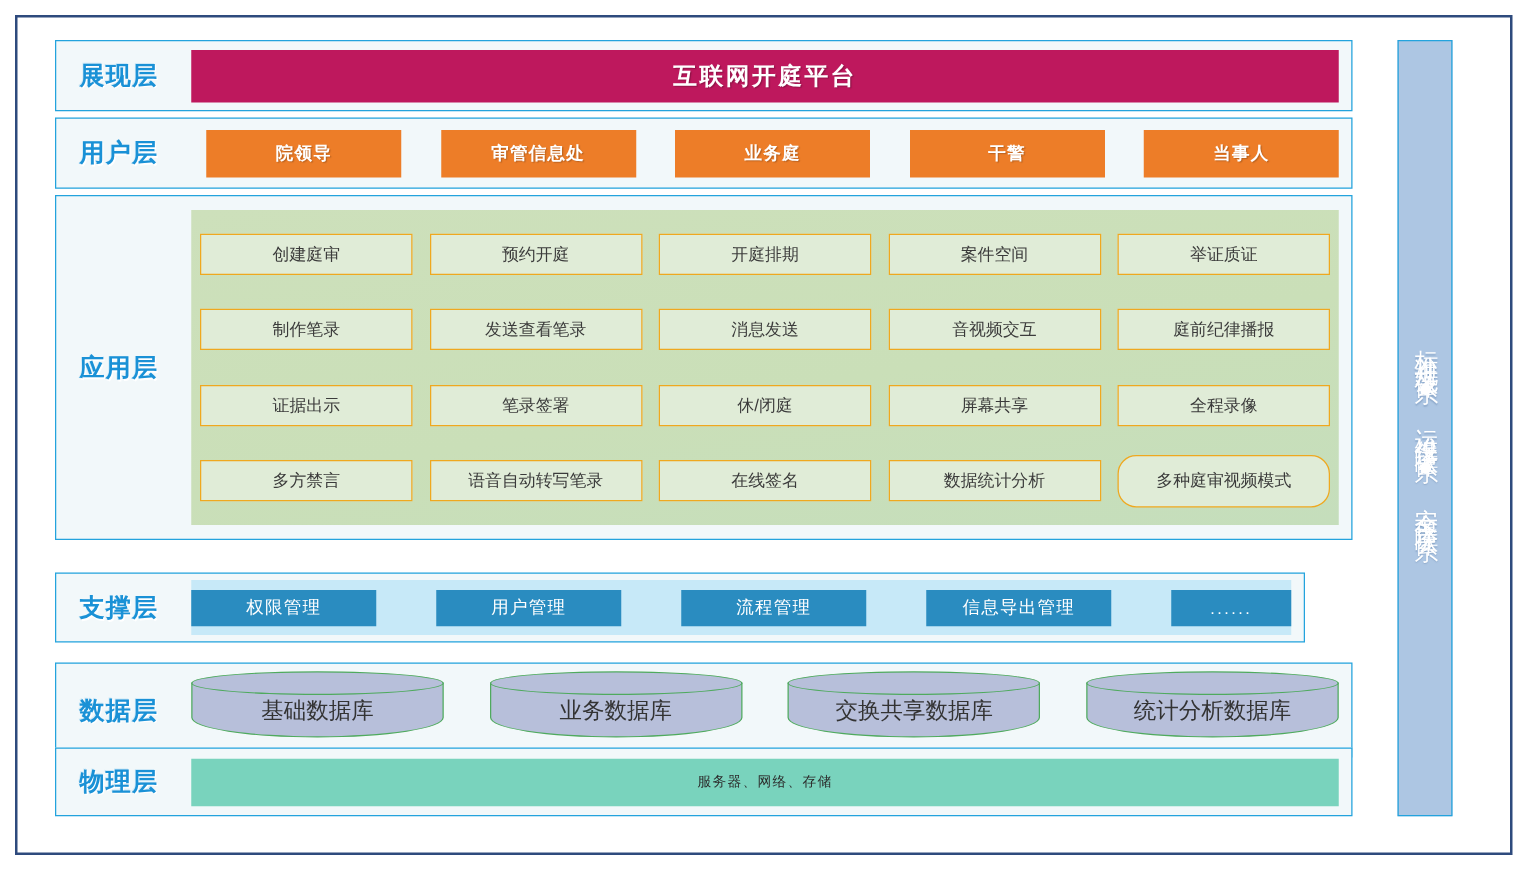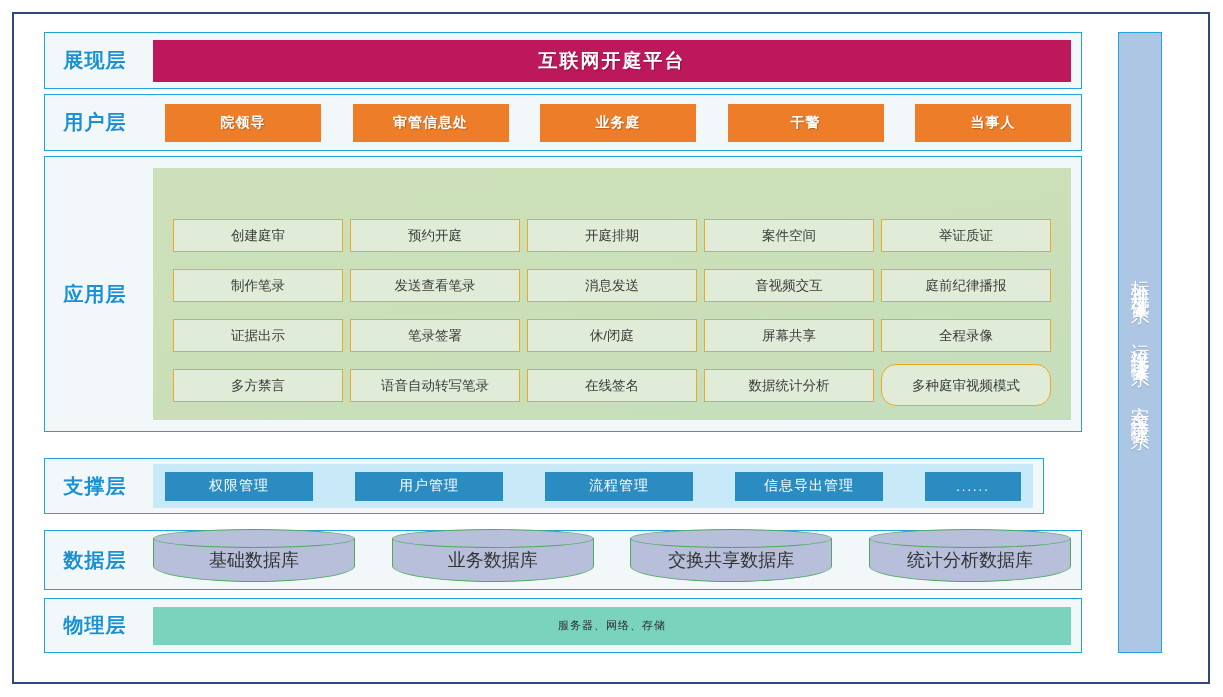--- a/index.html
+++ b/index.html
@@ -110,8 +110,8 @@
     background: linear-gradient(170deg, #cde0bb 0%, #cadfb8 55%, #c5debc 100%);
     display: flex;
     flex-direction: column;
-    justify-content: flex-end;
-    padding: 10px 20px;
+    justify-content: space-between;
+    padding: 10px 7px;
     box-sizing: border-box;
   }
   .app-grid-row {

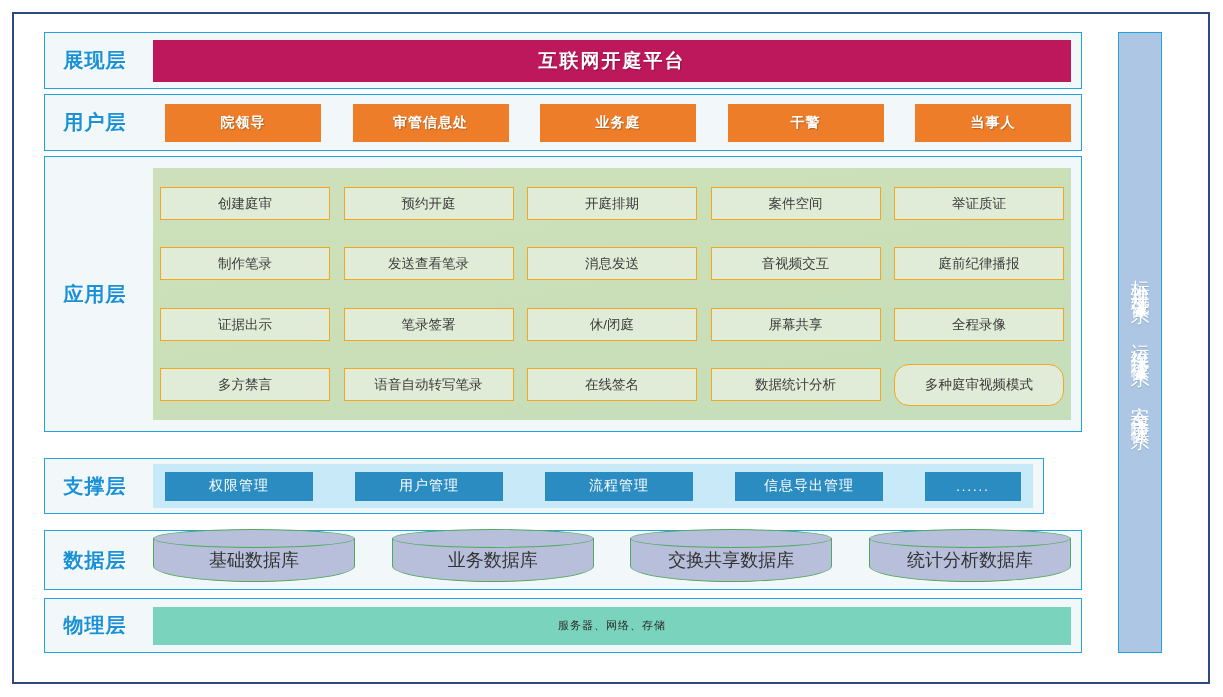--- a/index.html
+++ b/index.html
@@ -148,7 +148,7 @@
     display: flex;
     justify-content: space-between;
     align-items: center;
-    padding: 0 12px;
+    padding: 0 0;
     box-sizing: border-box;
   }
   .support-chip {

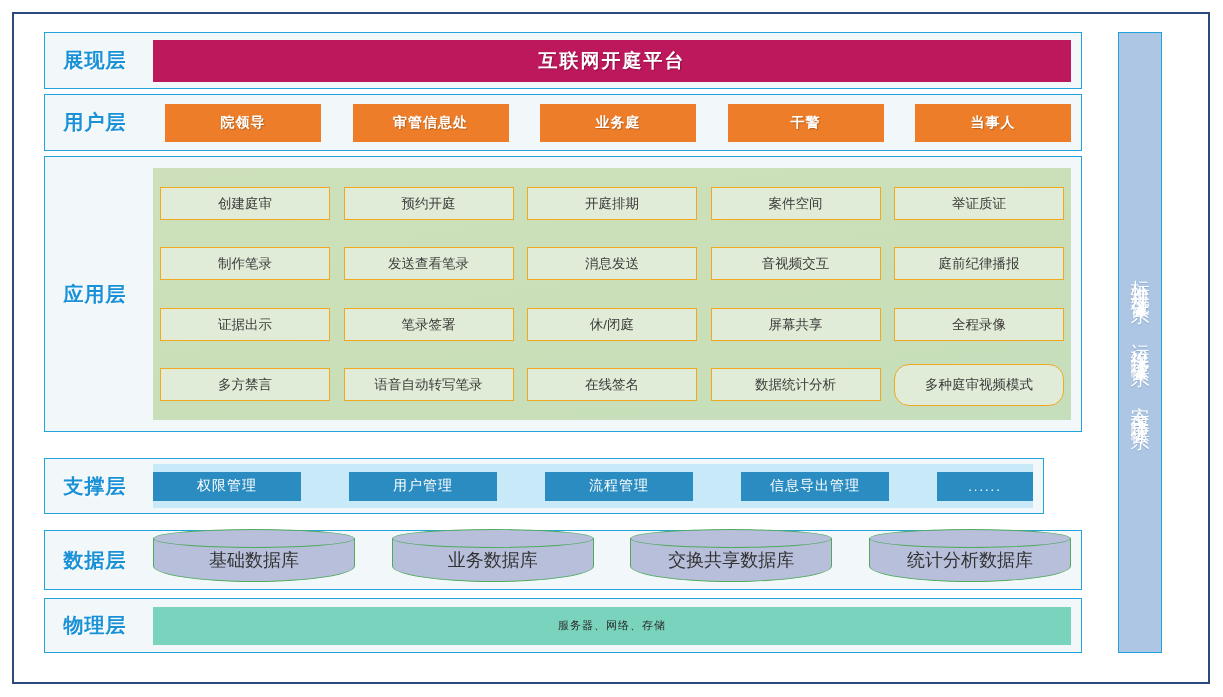--- a/index.html
+++ b/index.html
@@ -165,7 +165,7 @@
   .support-chip.dots { width: 96px; letter-spacing: 2px; font-size: 13px; }
 
   
-  #row-data { top: 530px; width: 1038px; height: 60px; }
+  #row-data { top: 530px; width: 1038px; height: 76px; }
   .data-strip {
     margin-left: 8px;
     margin-right: 10px;

